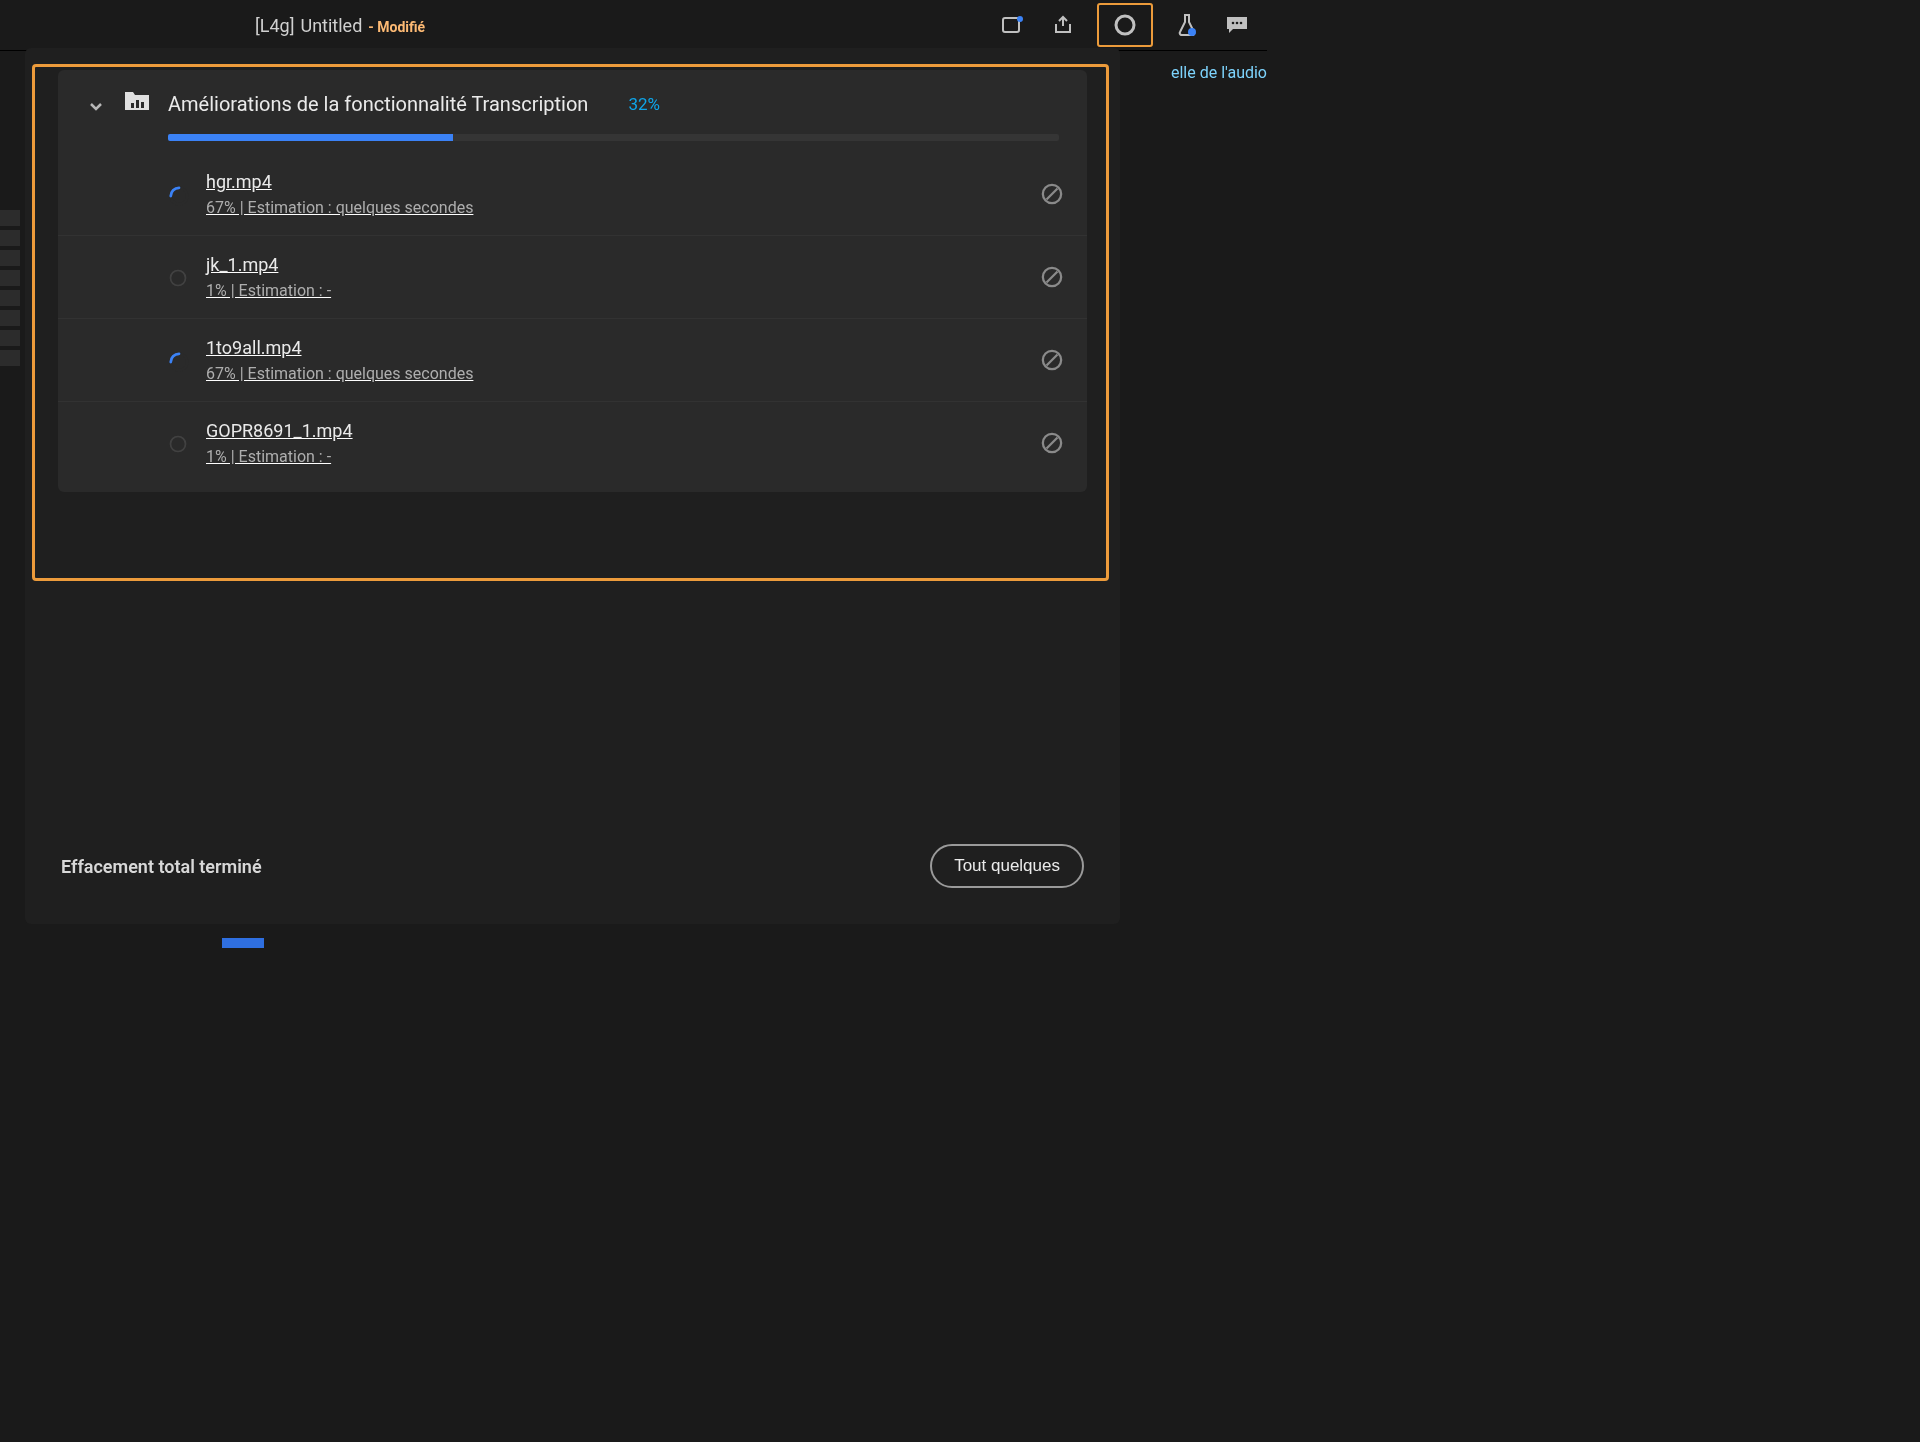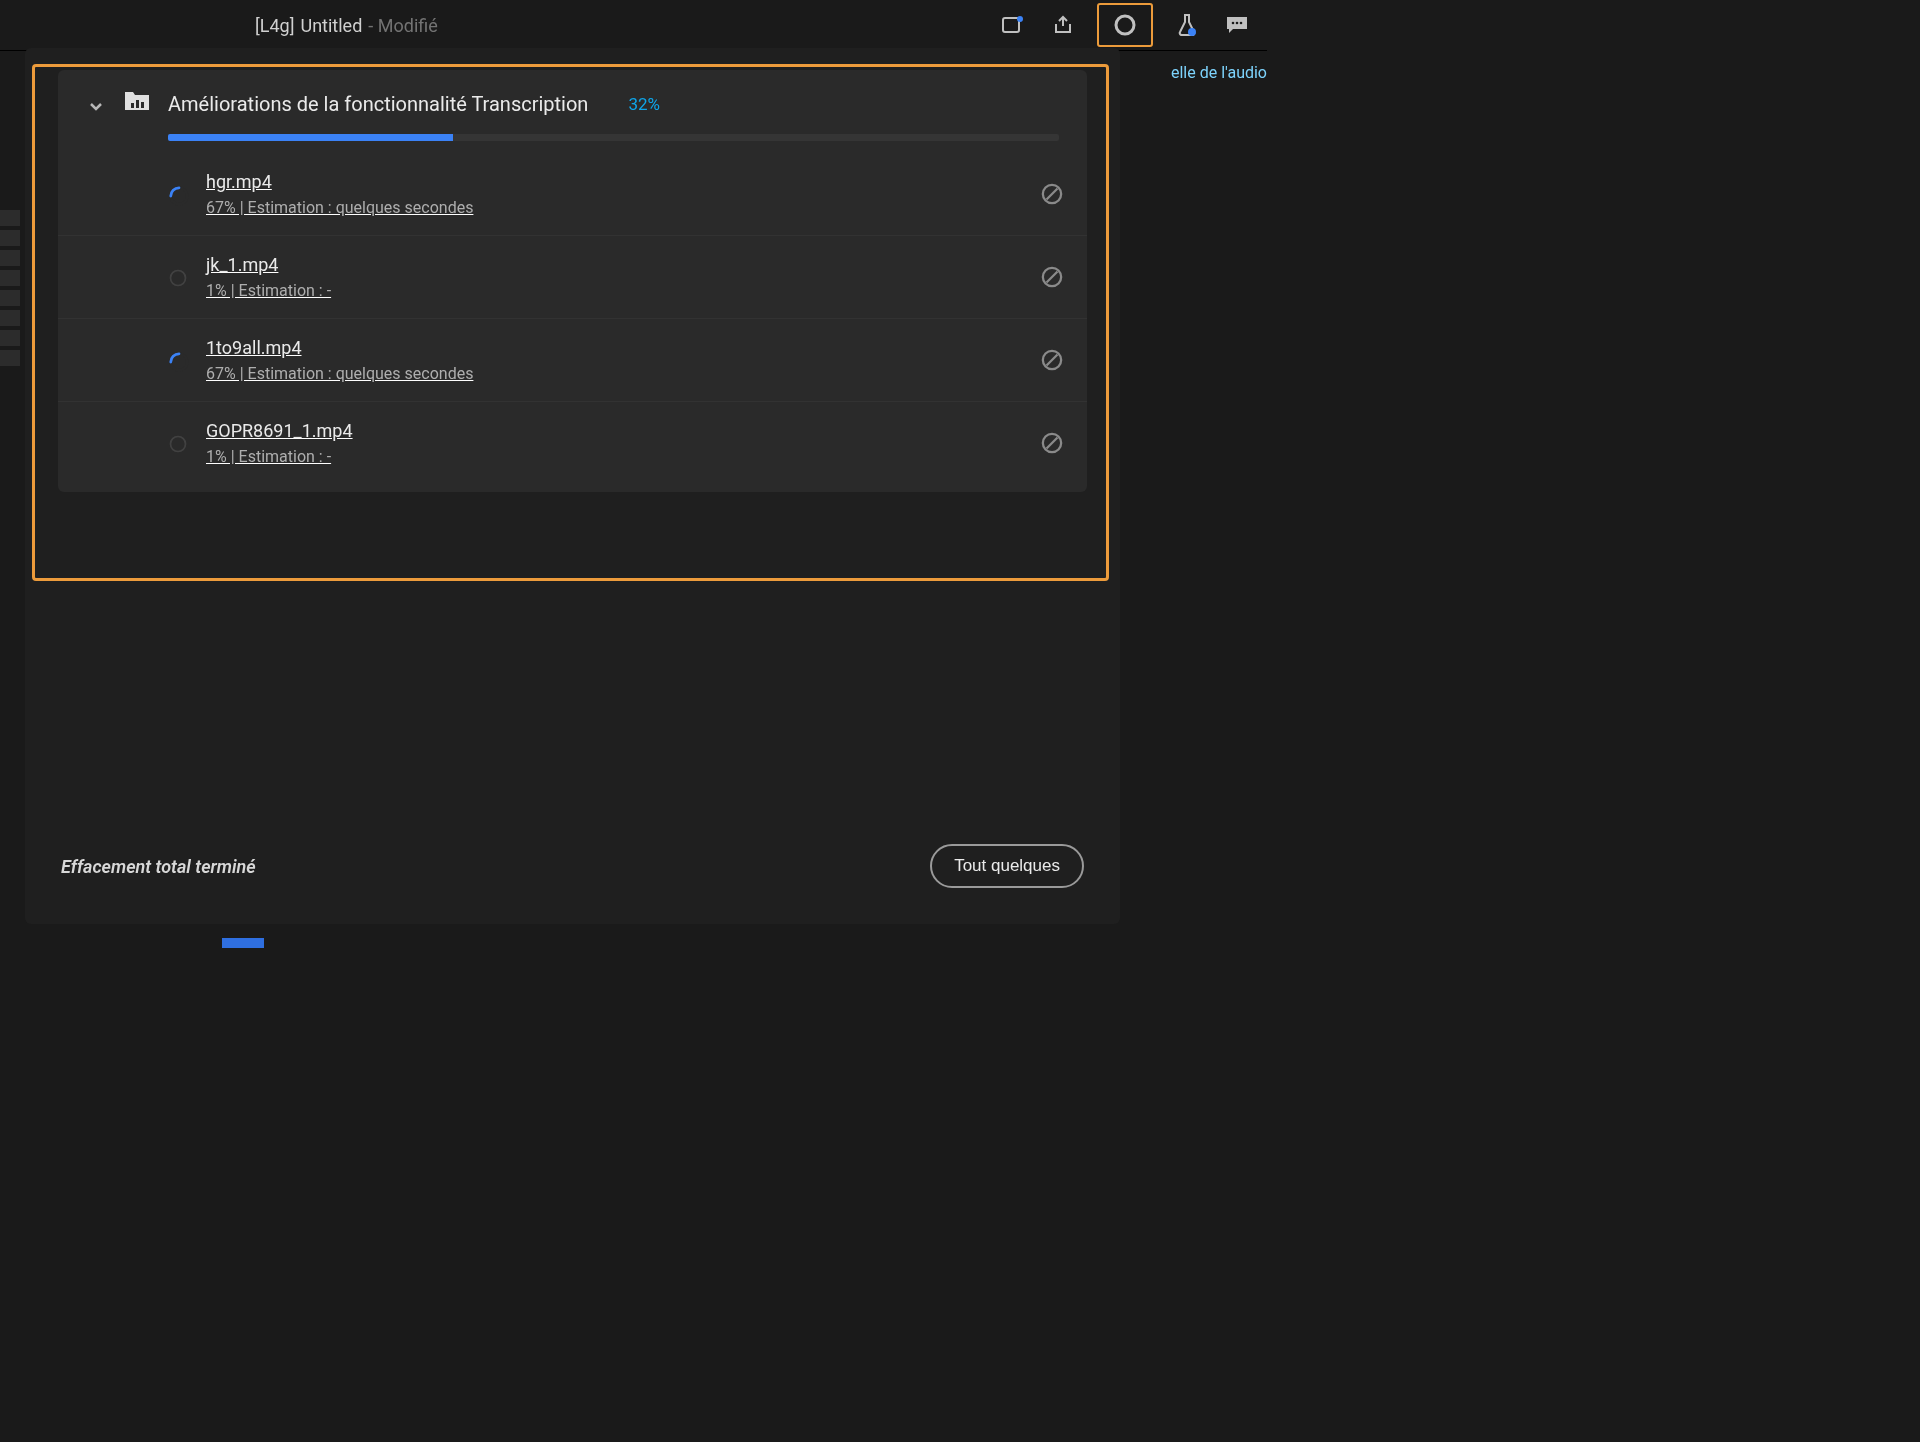--- a/index.html
+++ b/index.html
@@ -34,8 +34,9 @@
     text-align: center;
   }
   .title-mod {
-    font-size: 18px;
-    color: #737373;
+    font-size: 14px;
+    color: #fdba74;
+    font-weight: bold;
   }
   .titlebar-icons {
     position: absolute;

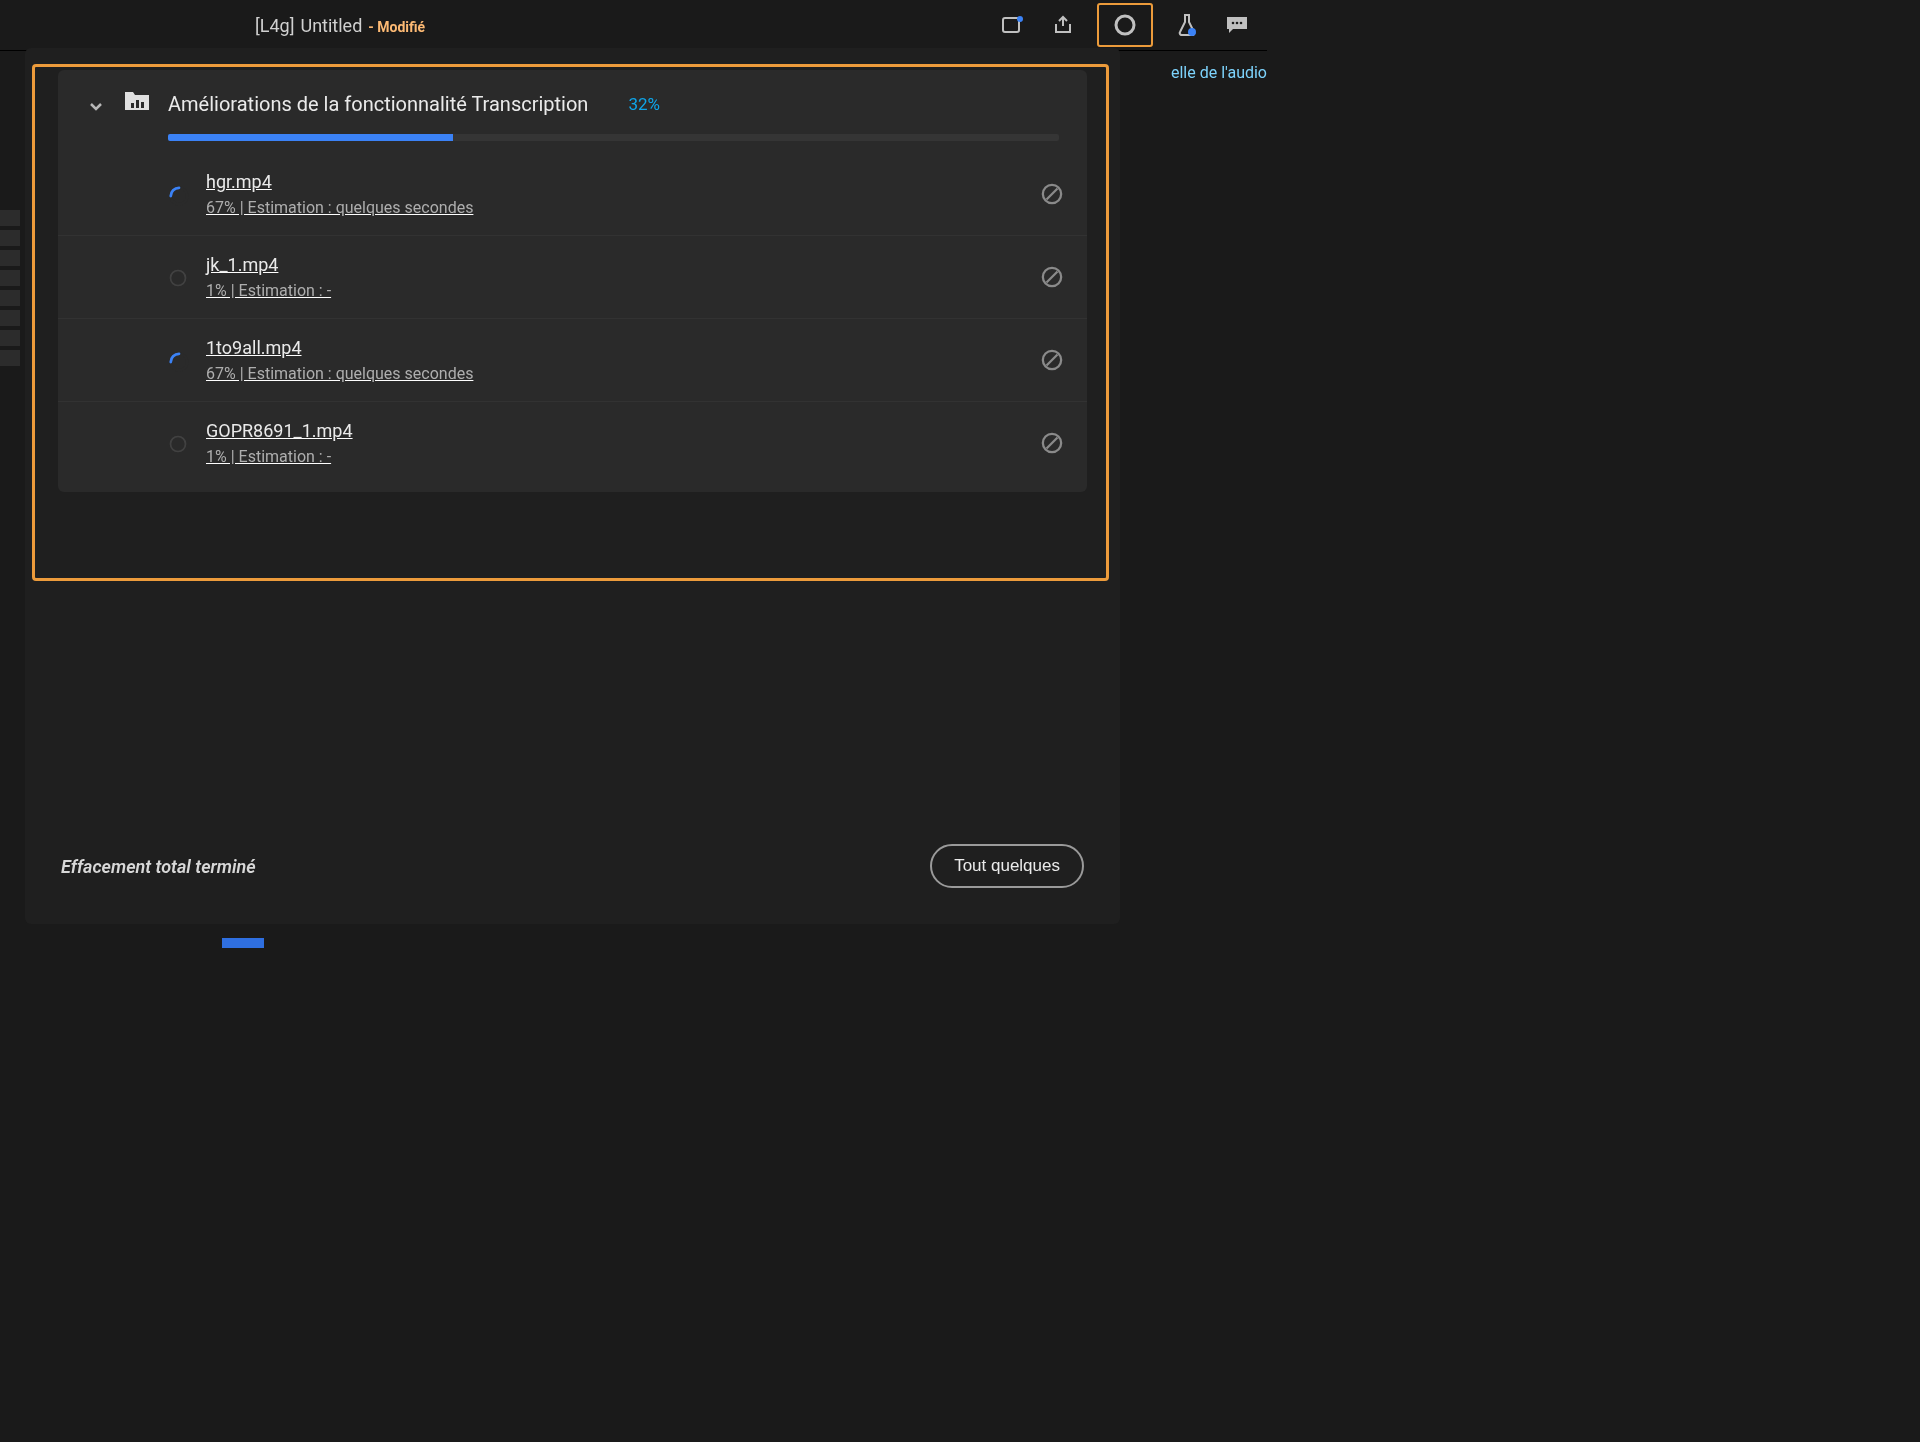--- a/index.html
+++ b/index.html
@@ -199,7 +199,6 @@
     color: #d8d8d8;
     font-size: 18px;
     font-weight: 600;
-    font-style: italic;
   }
   .cancel-all {
     border: 2px solid #9a9a9a;

